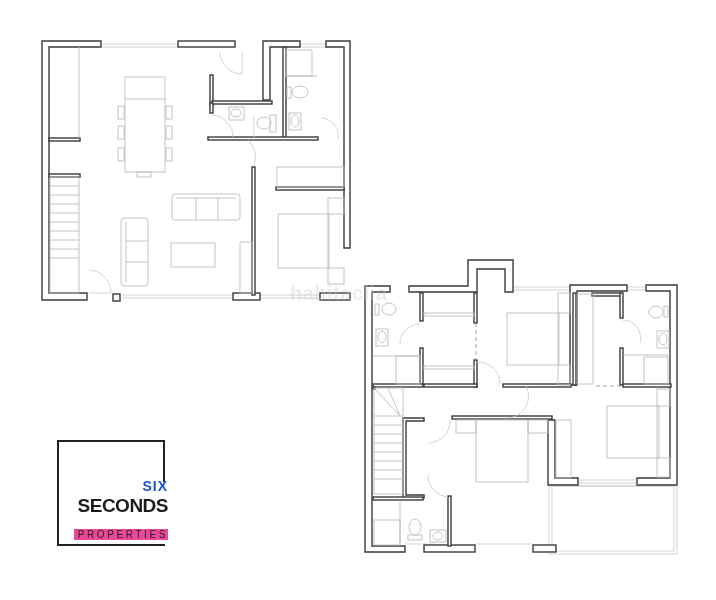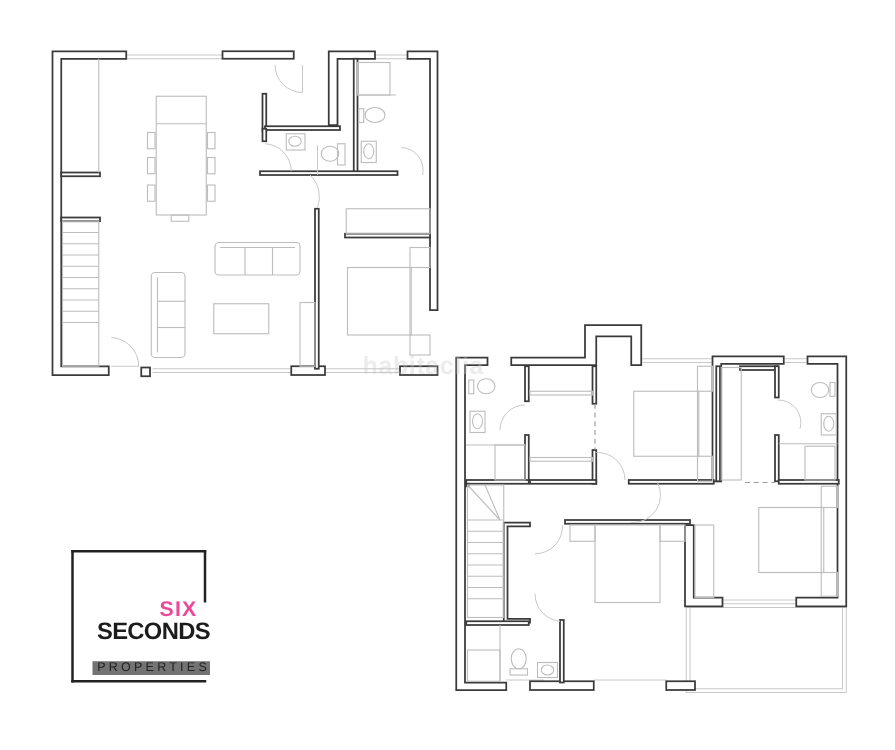--- a/index.html
+++ b/index.html
@@ -8,7 +8,7 @@
   .logo { position: absolute; left: 57px; top: 440px; width: 113px; height: 110px; }
   .logo-frame { position: absolute; left: 0; top: 0; width: 108px; height: 106px; border-left: 2px solid #222; border-bottom: 2px solid #222; border-top: 2px solid #222; box-sizing: border-box; }
   .logo-frame-right { position: absolute; right: 5px; top: 0; width: 2px; height: 42px; background: #222; }
-  .logo-six { position: absolute; right: 12px; top: 38px; font-size: 17px; font-weight: bold; color: #ec4899; letter-spacing: 1px; }
+  .logo-six { position: absolute; right: 2px; top: 38px; font-size: 14px; font-weight: bold; color: #1d4ed8; letter-spacing: 1px; }
   .logo-seconds { position: absolute; right: 2px; top: 55px; font-size: 19px; font-weight: bold; color: #1c1c1c; letter-spacing: -0.5px; }
   .logo-properties { position: absolute; right: 2px; top: 89px; font-size: 10px; color: #222; letter-spacing: 2.6px; background: #737373; padding-left: 4px; }
   .watermark { position: absolute; left: 290px; top: 282px; font-size: 20px; font-weight: bold; color: rgba(200,200,200,0.35); letter-spacing: 0.5px; }

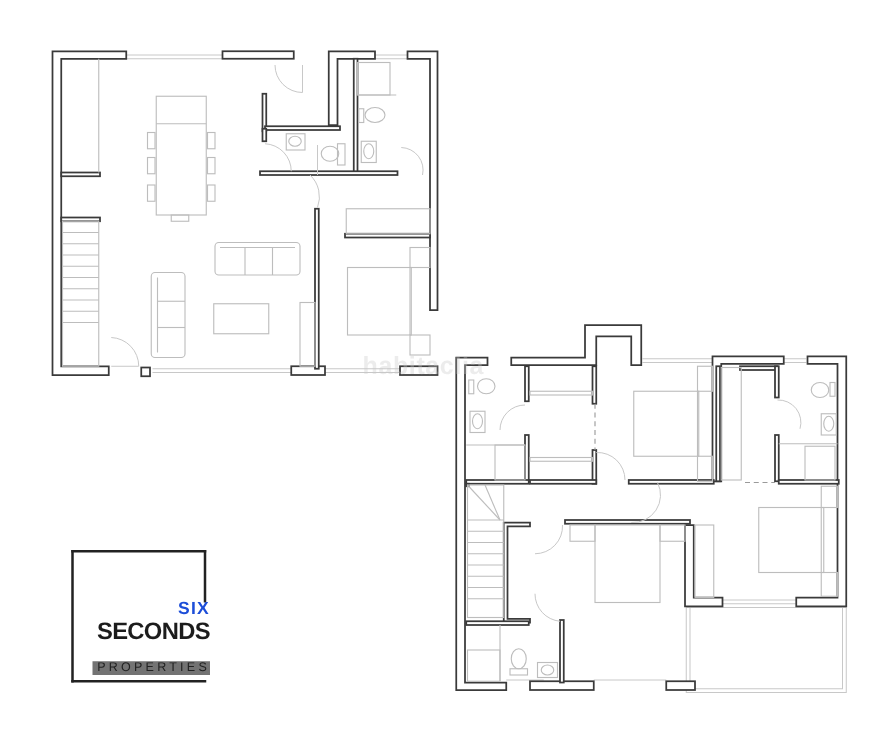--- a/index.html
+++ b/index.html
@@ -10,7 +10,7 @@
   .logo-frame-right { position: absolute; right: 5px; top: 0; width: 2px; height: 42px; background: #222; }
   .logo-six { position: absolute; right: 2px; top: 38px; font-size: 14px; font-weight: bold; color: #1d4ed8; letter-spacing: 1px; }
   .logo-seconds { position: absolute; right: 2px; top: 55px; font-size: 19px; font-weight: bold; color: #1c1c1c; letter-spacing: -0.5px; }
-  .logo-properties { position: absolute; right: 2px; top: 89px; font-size: 10px; color: #222; letter-spacing: 2.6px; background: #737373; padding-left: 4px; }
+  .logo-properties { position: absolute; right: 2px; top: 89px; font-size: 10px; color: #222; letter-spacing: 2.6px; background: #ec4899; padding-left: 4px; }
   .watermark { position: absolute; left: 290px; top: 282px; font-size: 20px; font-weight: bold; color: rgba(200,200,200,0.35); letter-spacing: 0.5px; }
 </style>
 </head>

